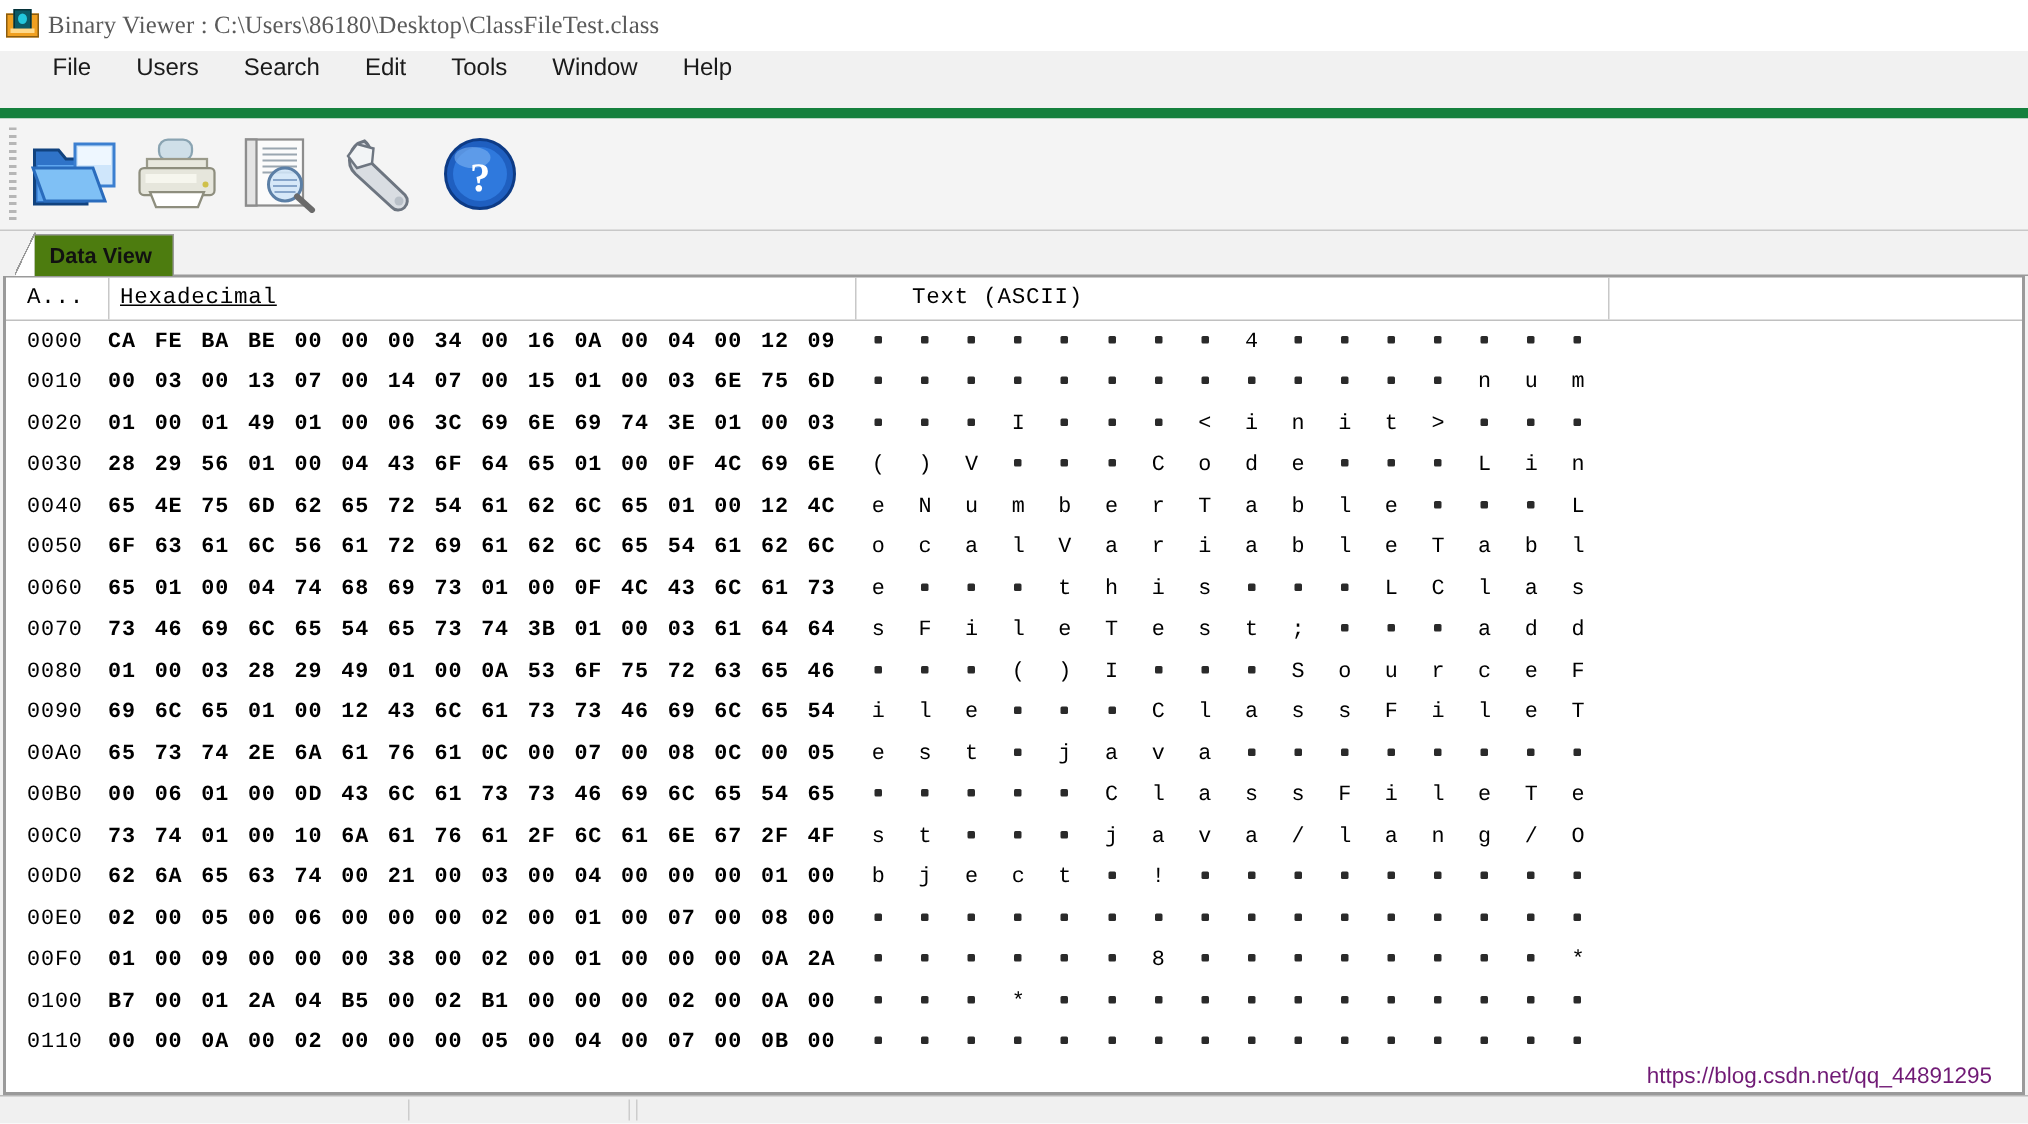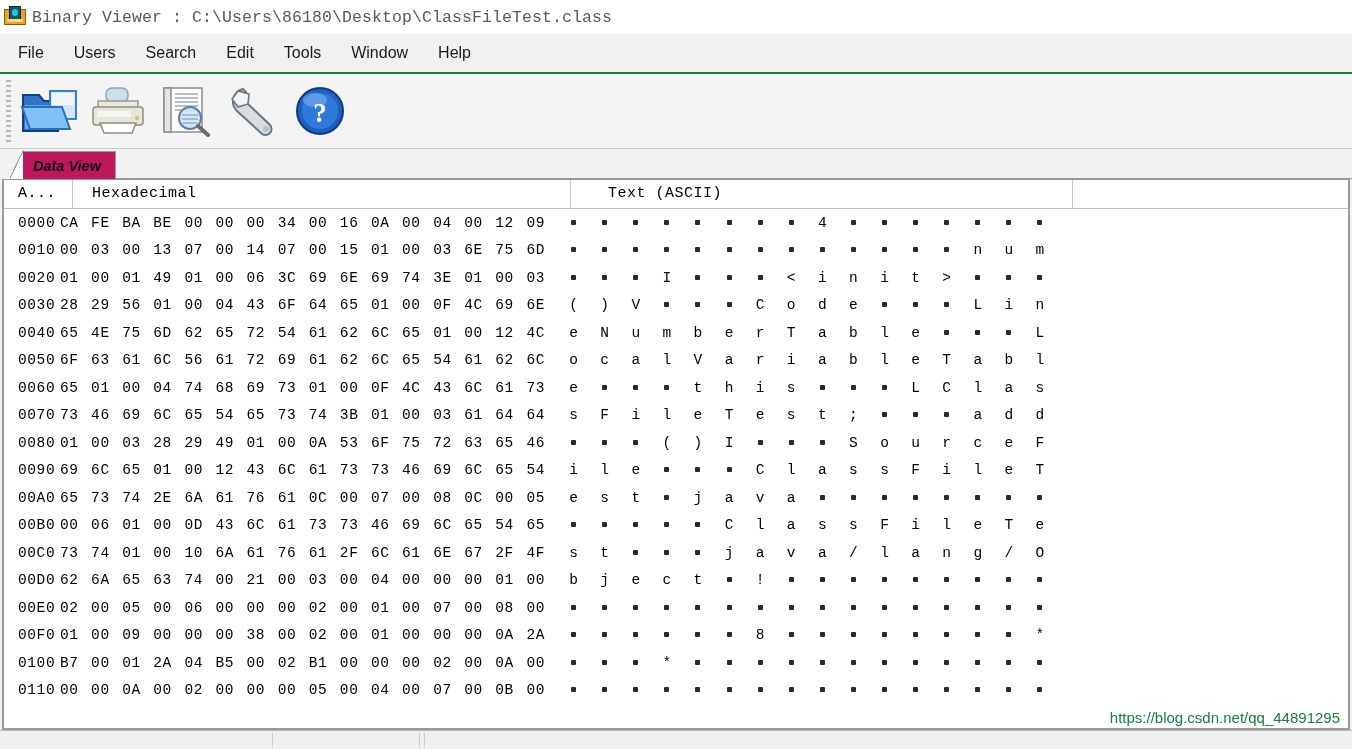--- a/index.html
+++ b/index.html
@@ -66,7 +66,7 @@
   .title-text {
     font-size: 16.5px;
     color: #5a5a5a;
-    font-family: Liberation Mono, monospace;
+    font-family: Liberation Serif, serif;
     white-space: nowrap;
     letter-spacing: .1px;
   }

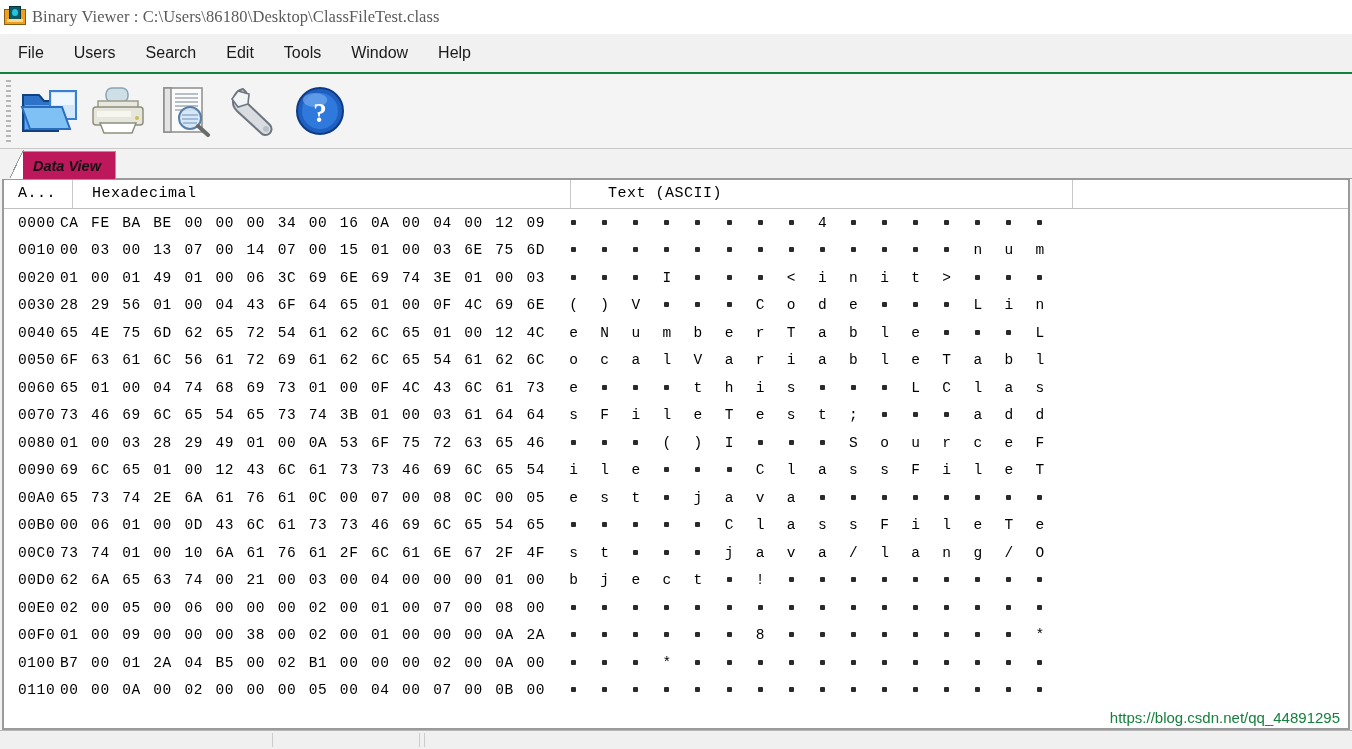--- a/index.html
+++ b/index.html
@@ -75,10 +75,9 @@
   .menubar {
     height: 38px;
     background: #f1f1f1;
-    border-bottom: 2px solid #15803d;
-    display: flex;
-    align-items: center;
-    padding-left: 18px;
+    border-bottom: 7px solid #15803d;
+    display: flex;
+    padding-left: 35px;
     flex: 0 0 auto;
   }
   .menu-item {

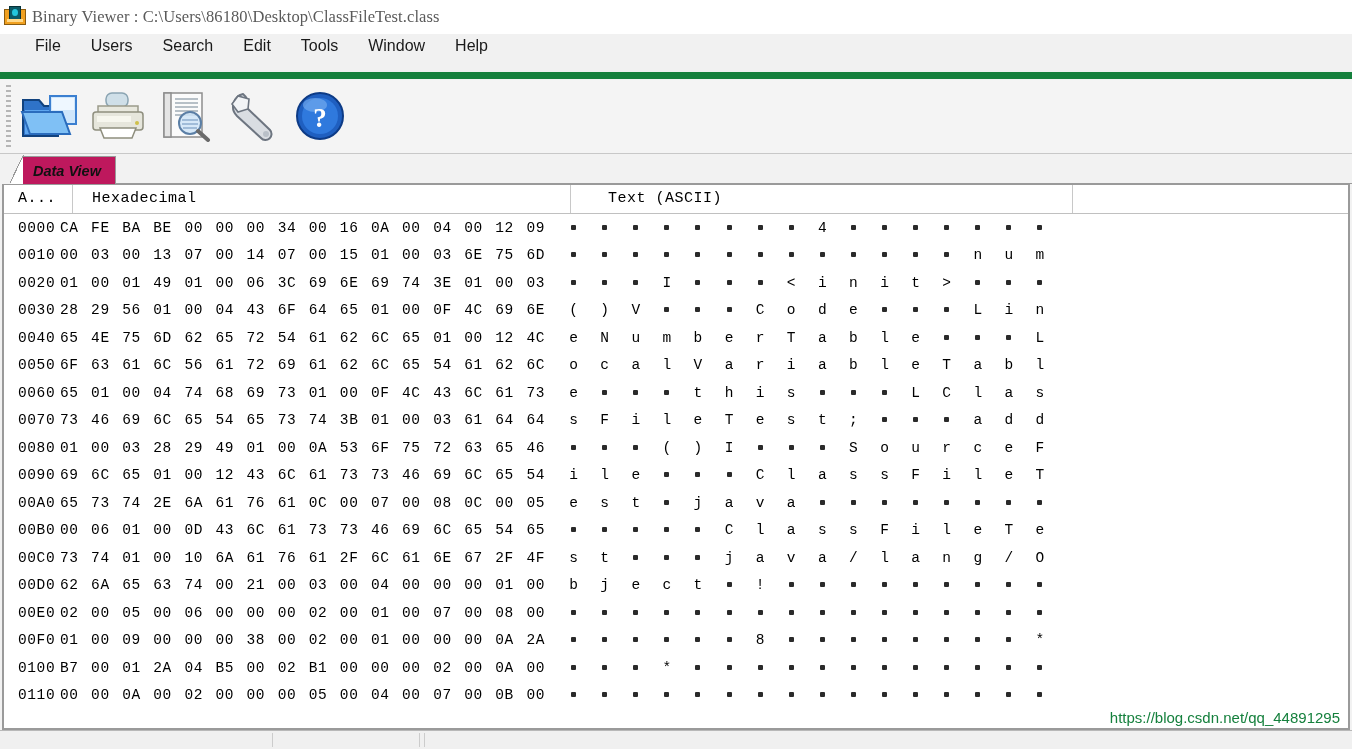--- a/index.html
+++ b/index.html
@@ -131,7 +131,7 @@
   .tab {
     position: relative;
     height: 28px;
-    background: #be185d;
+    background: #4d7c0f;
     border: 1px solid #9a9a9a;
     border-bottom: none;
     display: flex;
@@ -143,7 +143,6 @@
     box-sizing: border-box;
     margin-left: 12px;
     font-family: "Liberation Sans", sans-serif;
-    font-style: italic;
   }
   .tab::before {
     content: "";

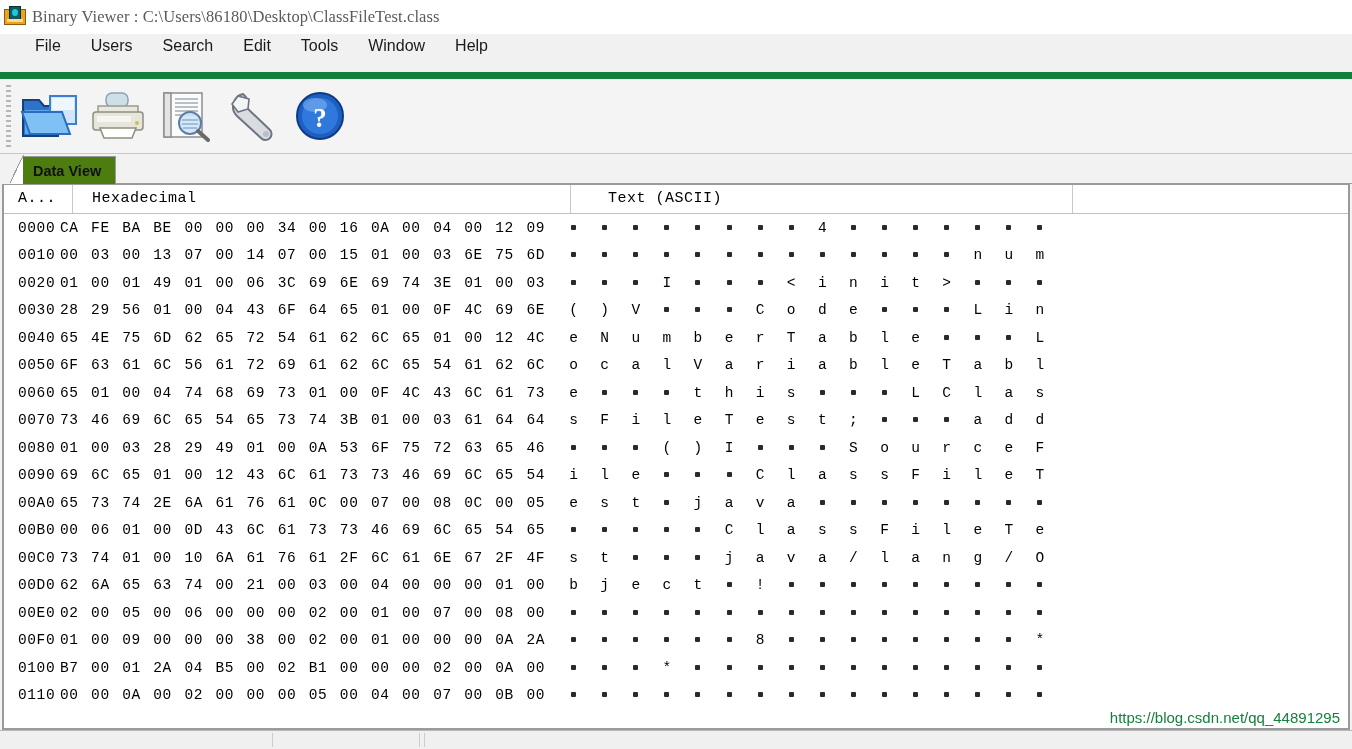--- a/index.html
+++ b/index.html
@@ -189,7 +189,7 @@
     letter-spacing: .5px;
   }
   .hdrrow .h-addr { position: absolute; left: 14px; top: 5px; }
-  .hdrrow .h-hex  { position: absolute; left: 88px; top: 5px; }
+  .hdrrow .h-hex  { position: absolute; left: 76px; top: 5px; text-decoration: underline; }
   .hdrrow .h-txt  { position: absolute; left: 604px; top: 5px; }
   .vsep { position: absolute; top: 0; width: 1px; height: 28px; background: #c8c8c8; }
   .vsep.s1 { left: 68px; }

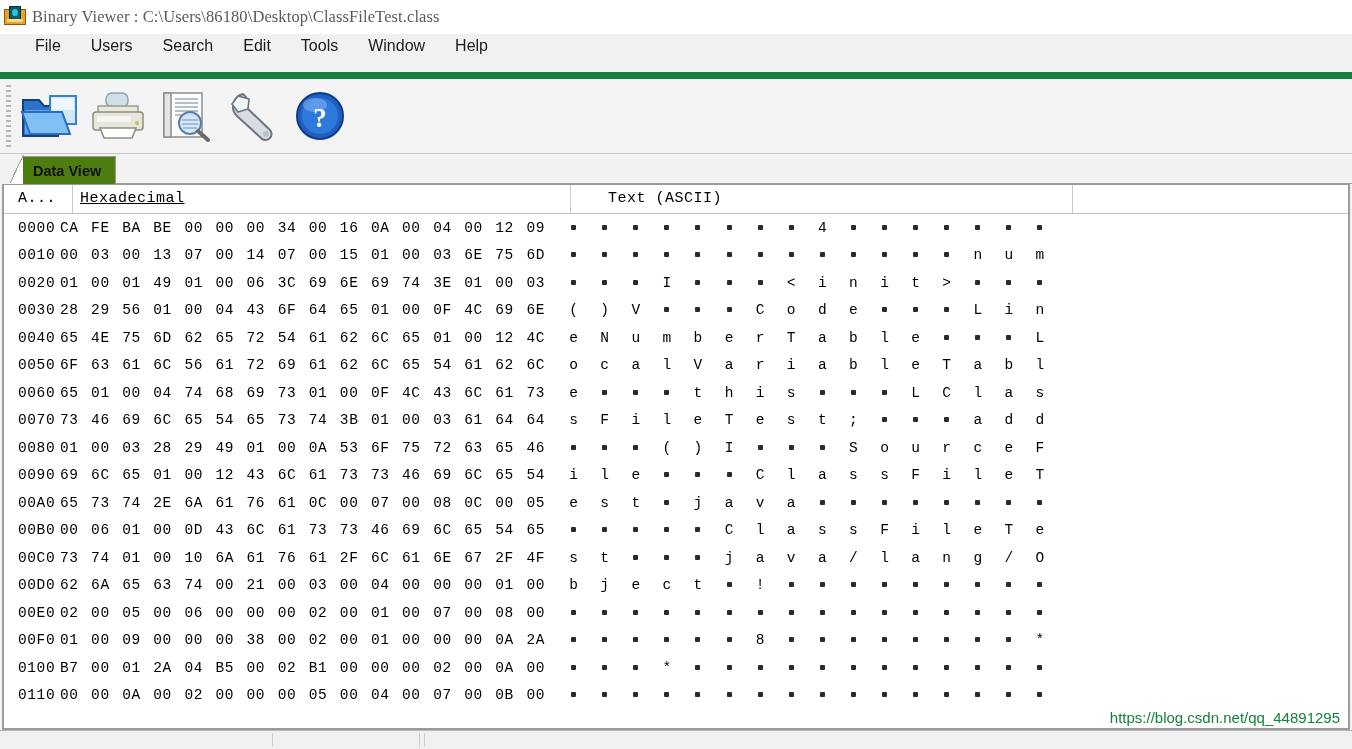--- a/index.html
+++ b/index.html
@@ -209,7 +209,7 @@
     white-space: pre;
   }
   .c-addr {
-    width: 56px;
+    width: 68px;
     padding-left: 14px;
     box-sizing: border-box;
     letter-spacing: .6px;

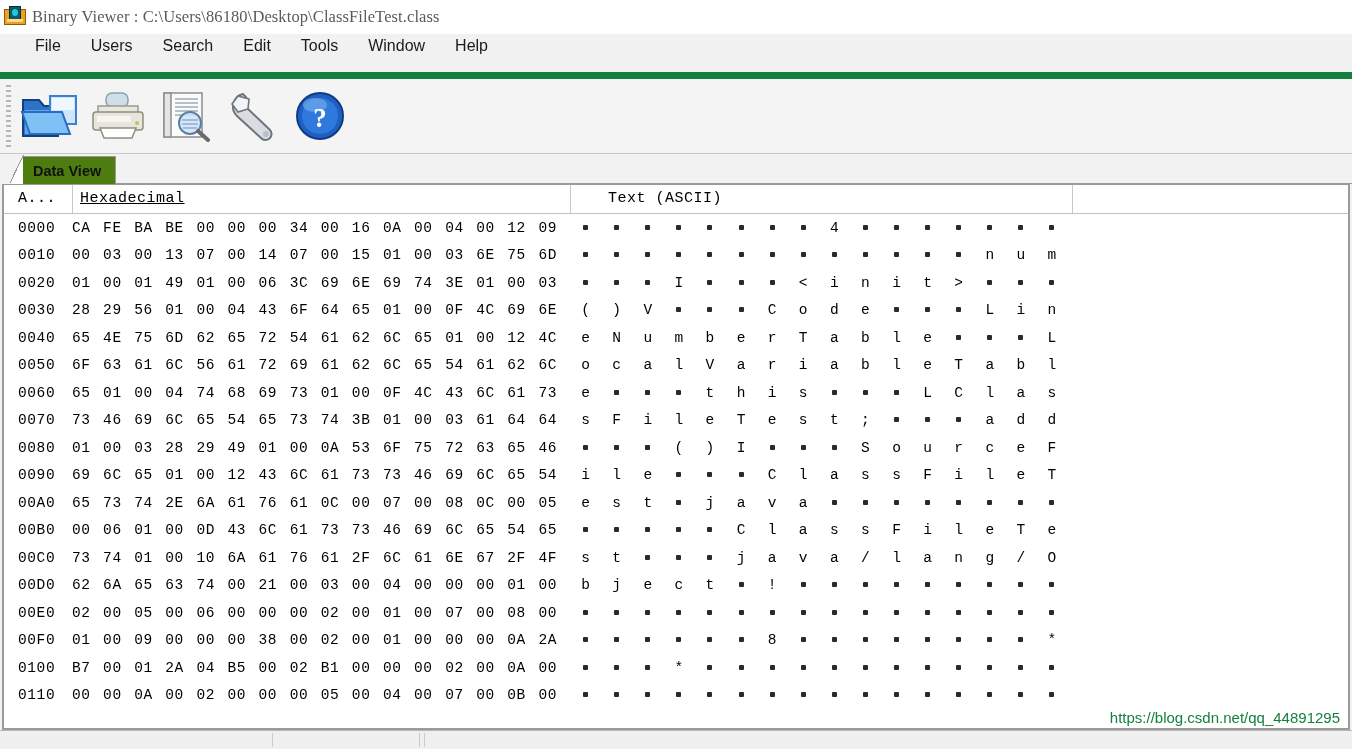--- a/index.html
+++ b/index.html
@@ -218,6 +218,7 @@
     width: 498px;
     box-sizing: border-box;
     letter-spacing: .6px;
+    font-weight: bold;
   }
   .c-hex span.b { display: inline-block; width: 31.1px; }
   .c-txt {

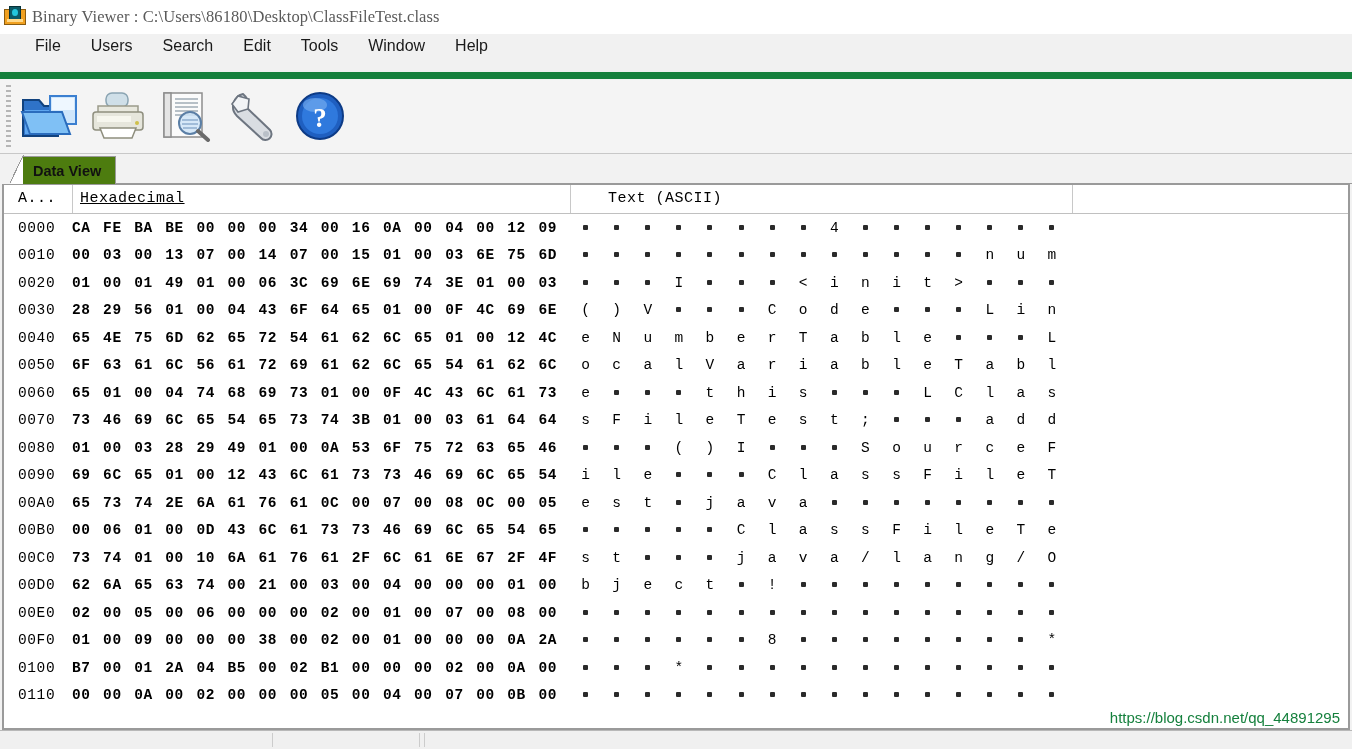--- a/index.html
+++ b/index.html
@@ -237,10 +237,10 @@
   
   .watermark {
     position: absolute;
-    right: 8px;
+    right: 20px;
     bottom: 2px;
     font-size: 15px;
-    color: #15803d;
+    color: #701a75;
     font-family: "Liberation Sans", sans-serif;
     white-space: nowrap;
     pointer-events: none;

